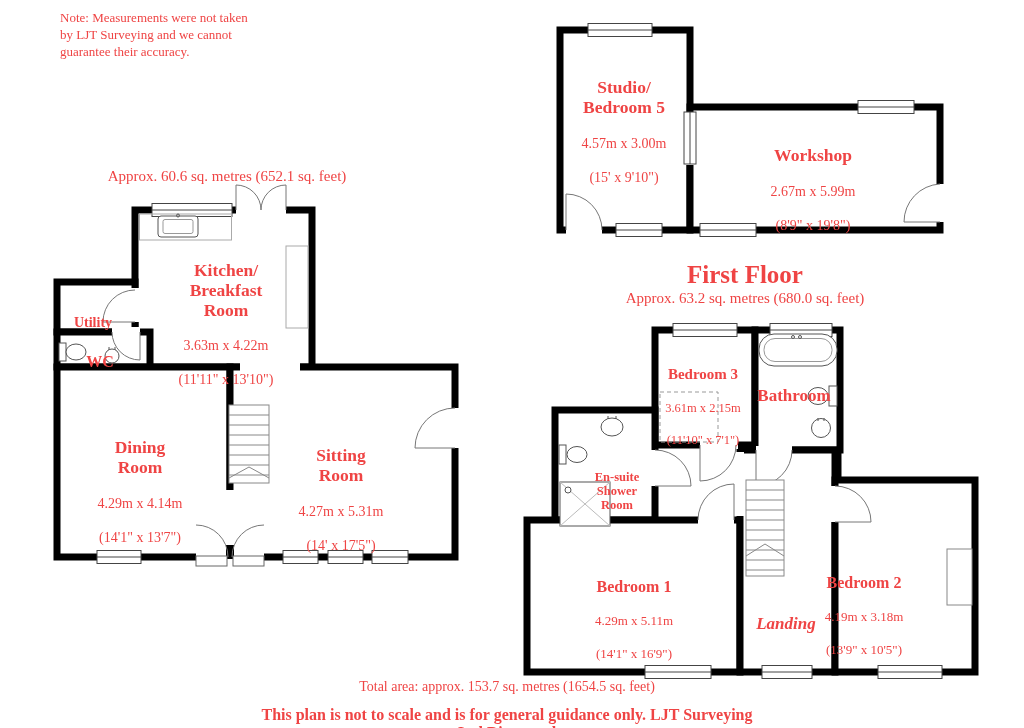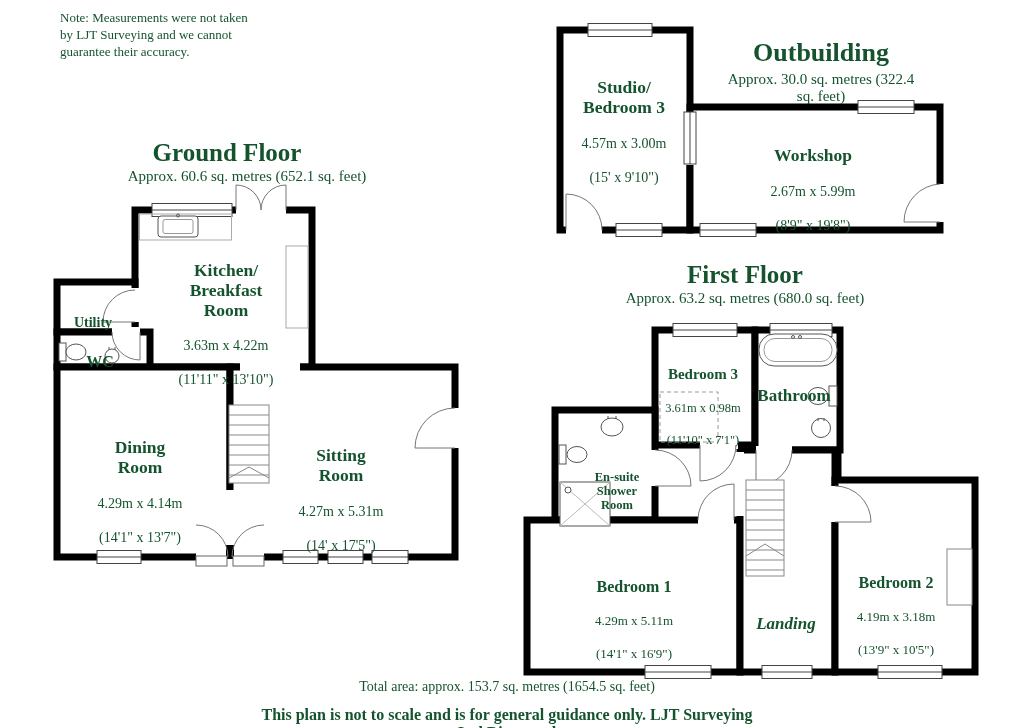--- a/index.html
+++ b/index.html
@@ -4,7 +4,7 @@
 <style>
   html,body{margin:0;padding:0;background:#fff;}
   .canvas{position:relative;width:1024px;height:728px;background:#ffffff;overflow:hidden;
-          font-family:"Liberation Serif","DejaVu Serif",serif;color:#14532d;}
+          font-family:"Liberation Serif","DejaVu Serif",serif;color:#ef4444;}
   svg.plan{position:absolute;left:0;top:0;}
   .label{position:absolute;transform:translateX(-50%);text-align:center;white-space:pre-line;line-height:1.13;}
   .left-note{position:absolute;white-space:pre-line;font-size:13px;line-height:1.3;text-align:left;}

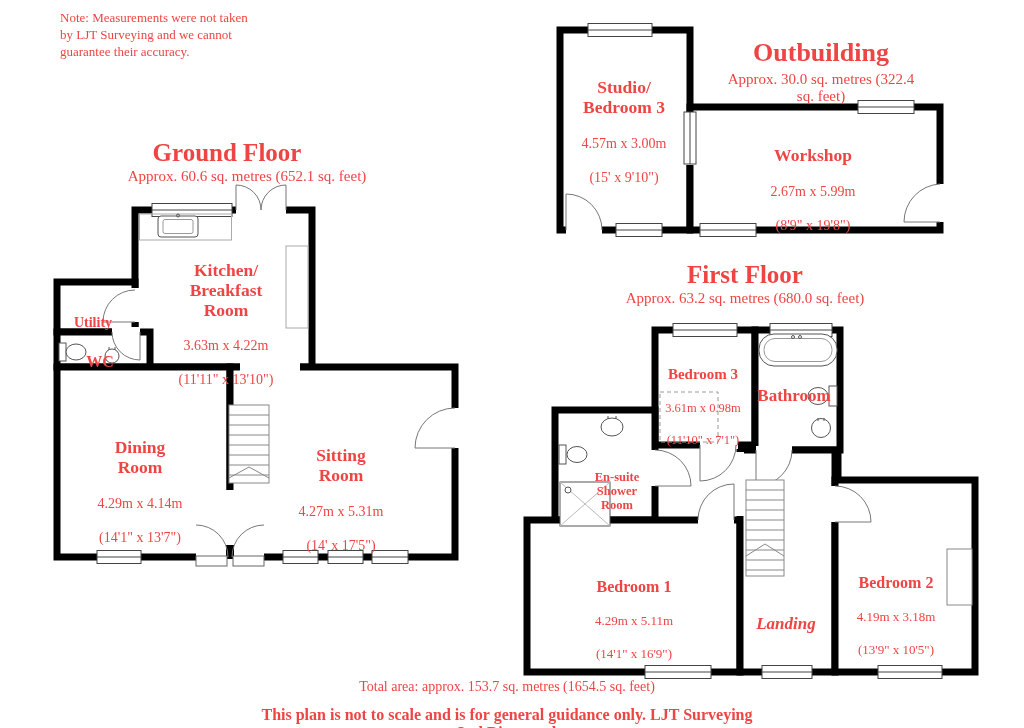--- a/index.html
+++ b/index.html
@@ -305,7 +305,6 @@
     <div class="dims">(14' x 17'5")</div>
   </div>
 
-  <div class="label floor-title big" style="left:821px;top:40px;">Outbuilding</div>
   <div class="label floor-sub" style="left:821px;top:71px;">Approx. 30.0 sq. metres (322.4 sq. feet)</div>
   <div class="label lg" style="left:624px;top:60px;">
     <div class="room-name">Studio/

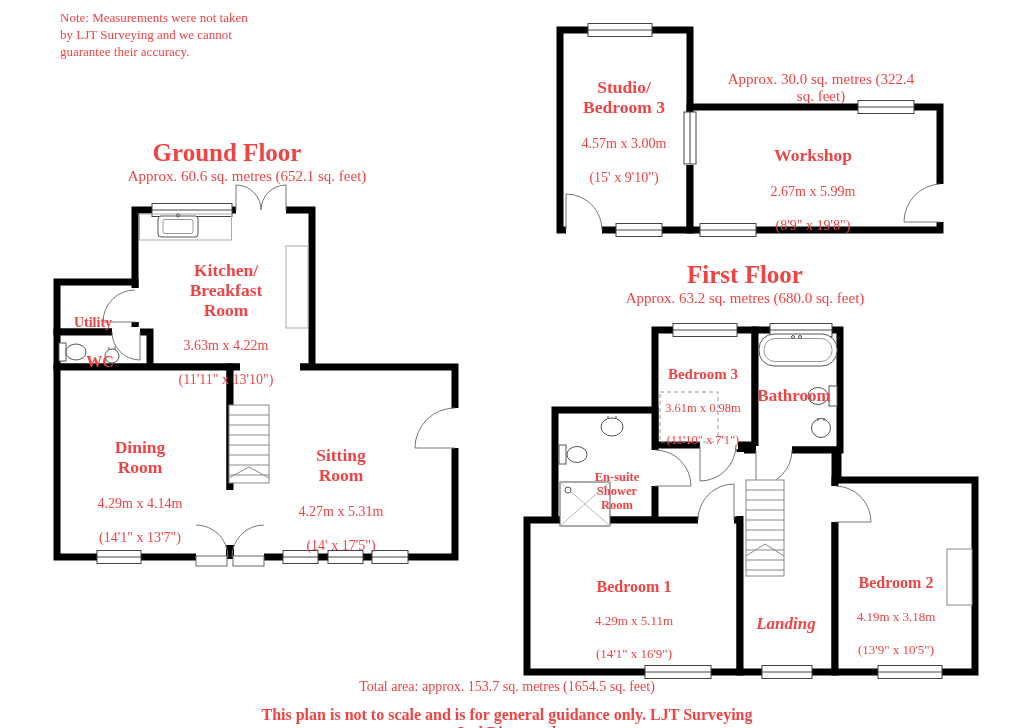--- a/index.html
+++ b/index.html
@@ -308,7 +308,7 @@
   <div class="label floor-sub" style="left:821px;top:71px;">Approx. 30.0 sq. metres (322.4 sq. feet)</div>
   <div class="label lg" style="left:624px;top:60px;">
     <div class="room-name">Studio/
-Bedroom 3</div>
+Bedroom 5</div>
     <div class="dims">4.57m x 3.00m</div>
     <div class="dims">(15' x 9'10")</div>
   </div>

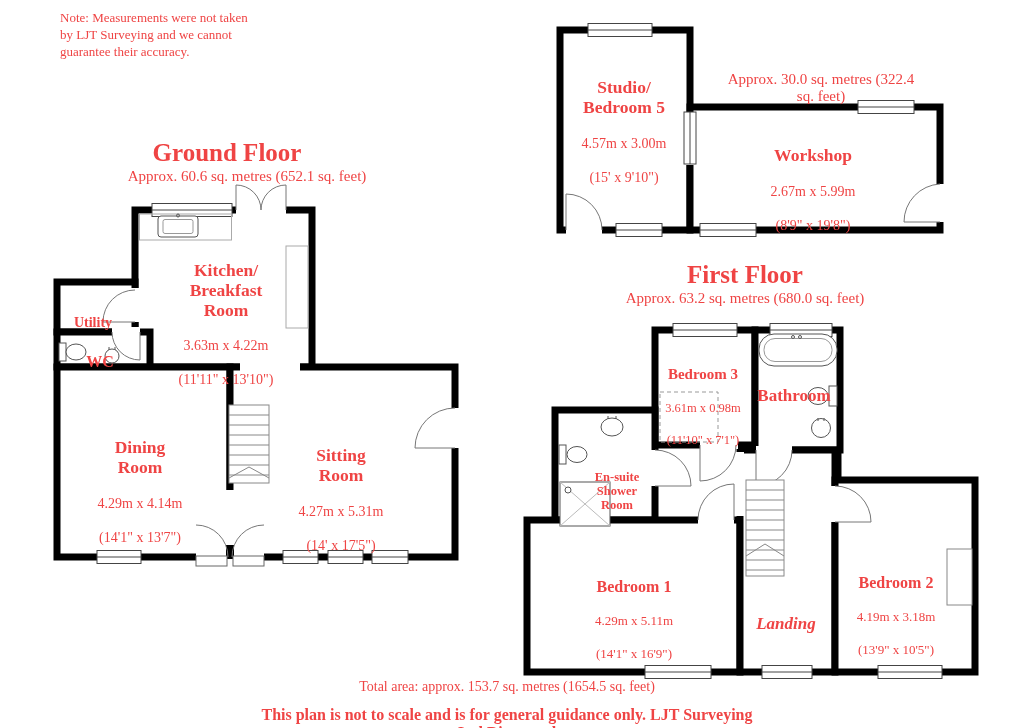--- a/index.html
+++ b/index.html
@@ -305,7 +305,6 @@
     <div class="dims">(14' x 17'5")</div>
   </div>
 
-  <div class="label floor-sub" style="left:821px;top:71px;">Approx. 30.0 sq. metres (322.4 sq. feet)</div>
   <div class="label lg" style="left:624px;top:60px;">
     <div class="room-name">Studio/
 Bedroom 5</div>

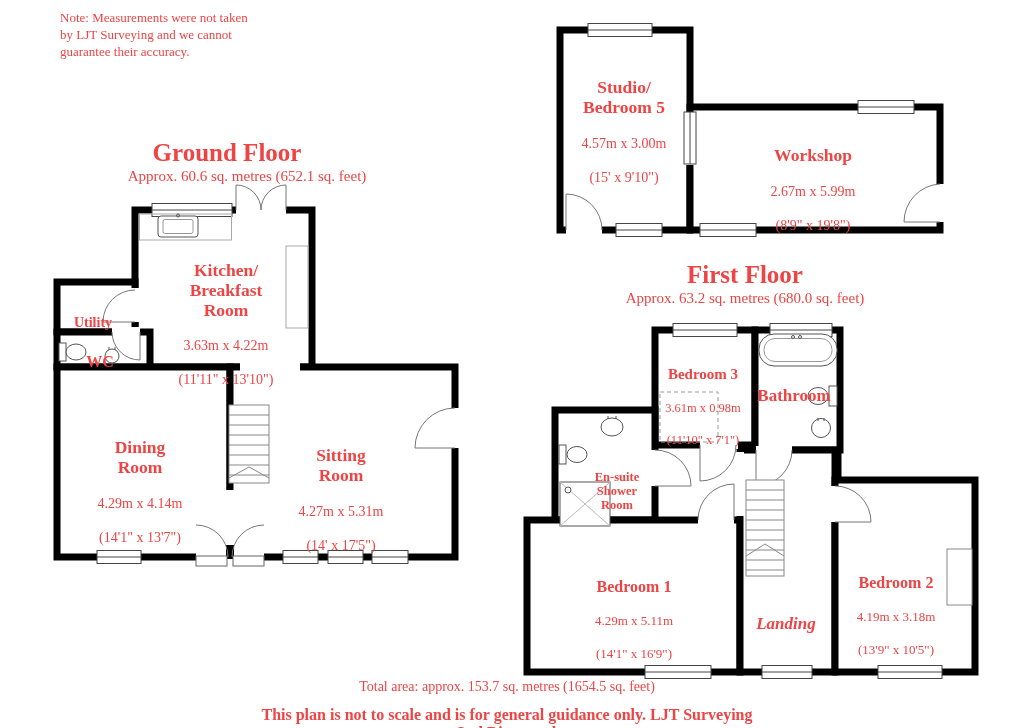--- a/index.html
+++ b/index.html
@@ -276,7 +276,6 @@
 by LJT Surveying and we cannot
 guarantee their accuracy.</div>
 
-  <div class="label floor-title" style="left:227px;top:140px;">Ground Floor</div>
   <div class="label floor-sub" style="left:227px;top:168px;margin-left:20px;">Approx. 60.6 sq. metres (652.1 sq. feet)</div>
 
   <div class="label lg" style="left:226px;top:243px;">

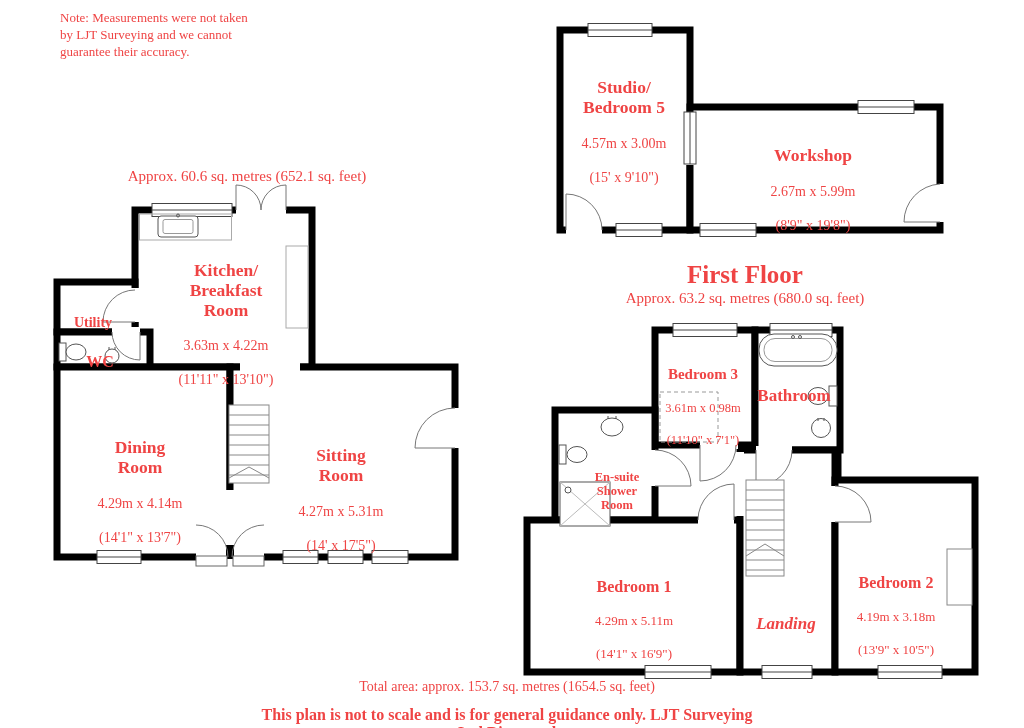--- a/index.html
+++ b/index.html
@@ -276,7 +276,7 @@
 by LJT Surveying and we cannot
 guarantee their accuracy.</div>
 
-  <div class="label floor-sub" style="left:227px;top:168px;margin-left:20px;">Approx. 60.6 sq. metres (652.1 sq. feet)</div>
+  <div class="label floor-sub" style="left:227px;top:168px;">Approx. 60.6 sq. metres (652.1 sq. feet)</div>
 
   <div class="label lg" style="left:226px;top:243px;">
     <div class="room-name">Kitchen/

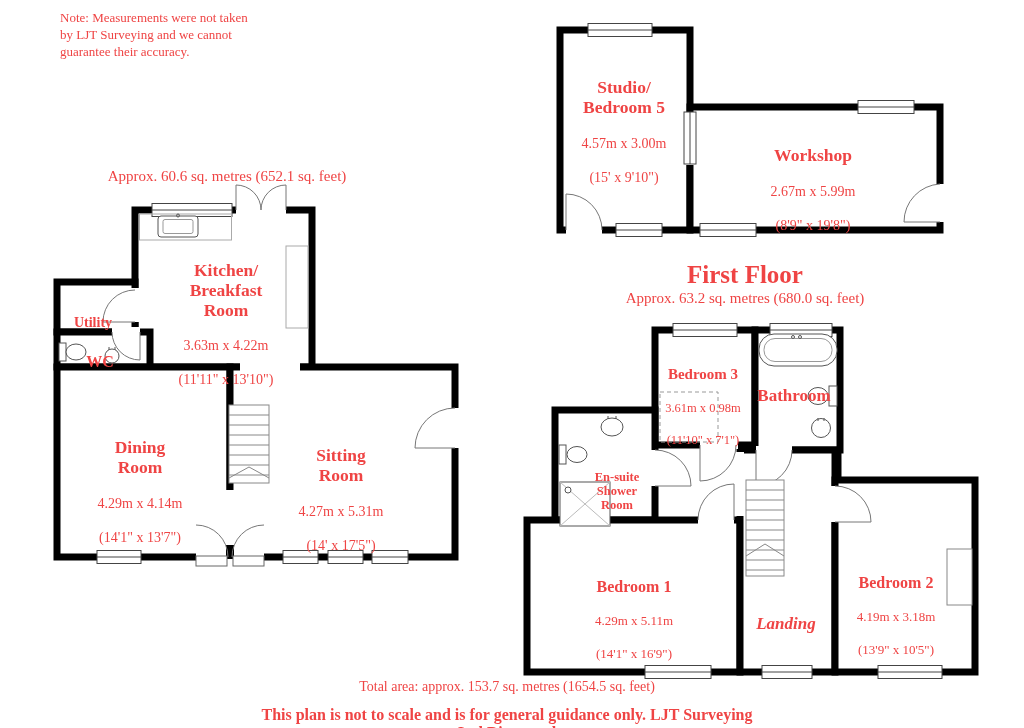--- a/index.html
+++ b/index.html
@@ -320,7 +320,7 @@
   <div class="label floor-sub" style="left:745px;top:290px;">Approx. 63.2 sq. metres (680.0 sq. feet)</div>
   <div class="label md compact" style="left:703px;top:348px;">
     <div class="room-name">Bedroom 3</div>
-    <div class="dims">3.61m x 0.98m</div>
+    <div class="dims">3.61m x 2.15m</div>
     <div class="dims">(11'10" x 7'1")</div>
   </div>
   <div class="label sm" style="left:794px;top:368px;">

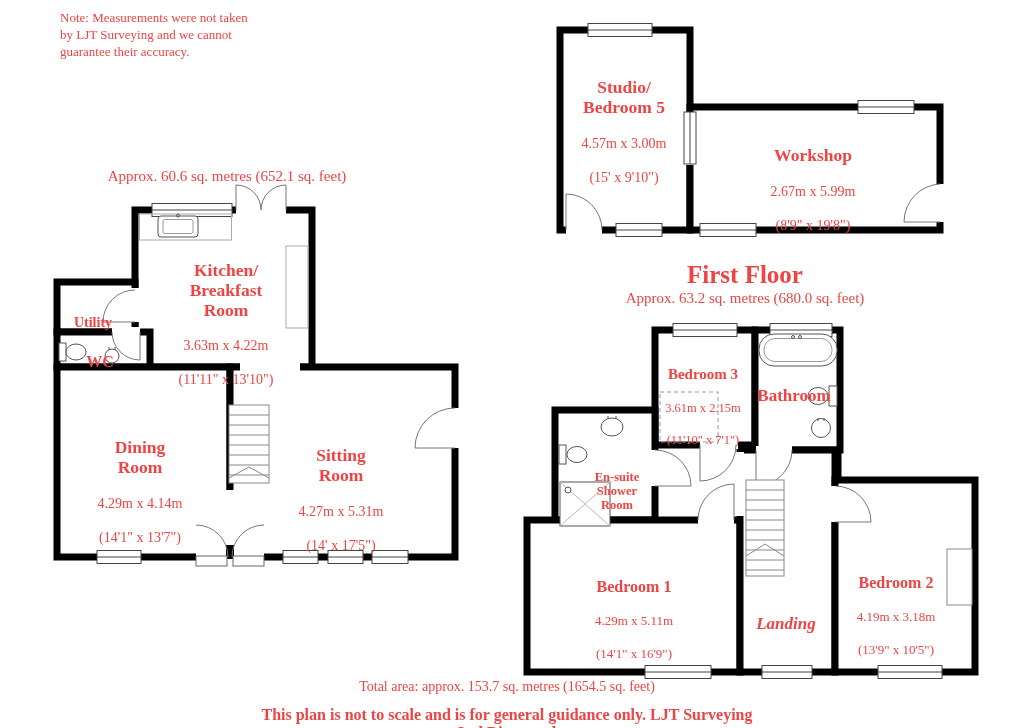--- a/index.html
+++ b/index.html
@@ -339,7 +339,7 @@
   <div class="label sm" style="left:786px;top:596px;font-style:italic;">
     <div class="room-name">Landing</div>
   </div>
-  <div class="label md" style="left:864px;top:556px;margin-left:32px;">
+  <div class="label md" style="left:864px;top:556px;">
     <div class="room-name">Bedroom 2</div>
     <div class="dims">4.19m x 3.18m</div>
     <div class="dims">(13'9" x 10'5")</div>

